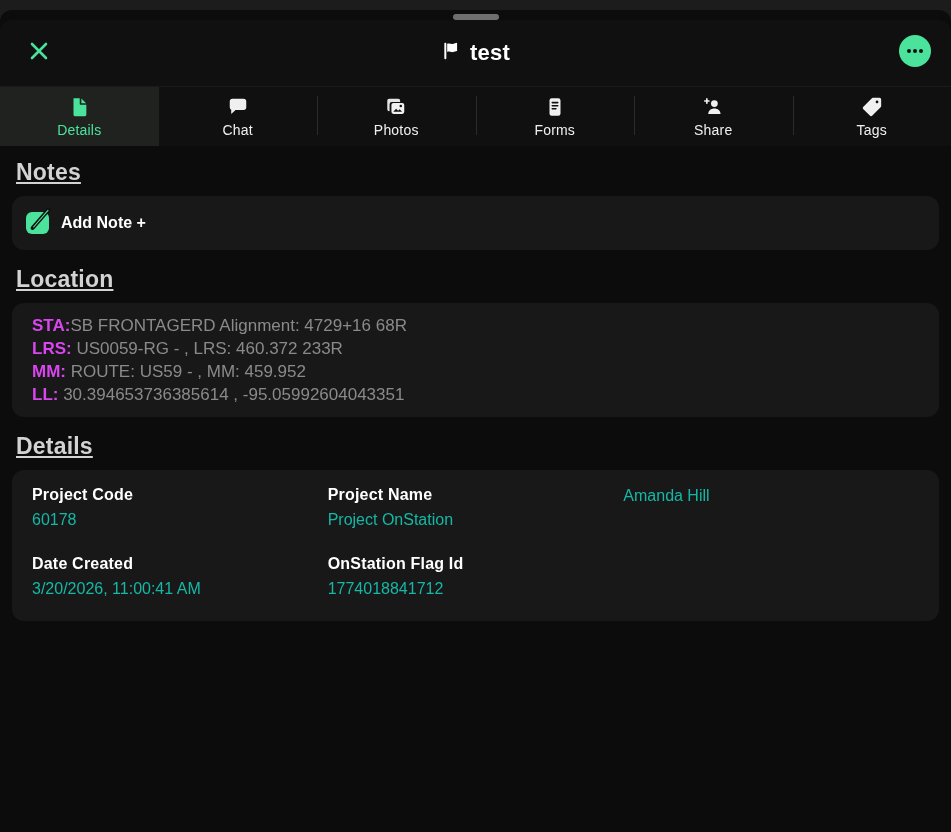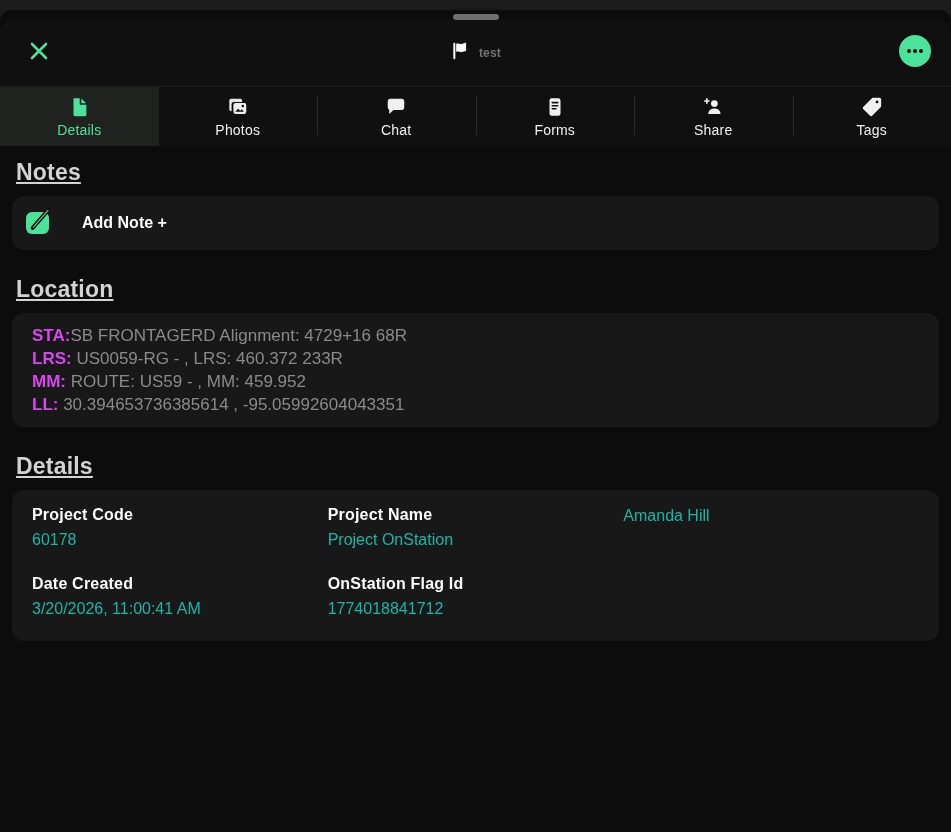--- a/index.html
+++ b/index.html
@@ -30,7 +30,7 @@
     display:flex; align-items:center; justify-content:center; gap:9px;
     pointer-events:none;
   }
-  .title { font-size:12px; font-weight:bold; color:#737373; letter-spacing:.2px; }
+  .title { font-size:22px; font-weight:bold; color:#ffffff; letter-spacing:.2px; }
   .menu-btn {
     margin-left:auto; width:32px; height:32px; border-radius:50%;
     display:flex; align-items:center; justify-content:center; cursor:pointer;

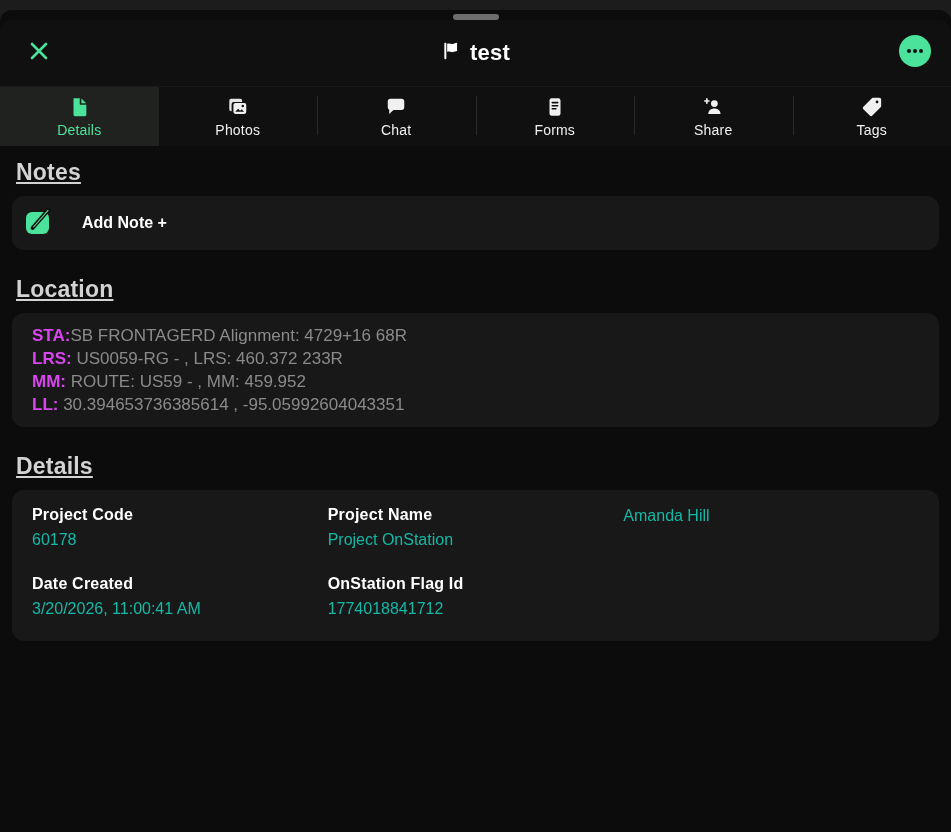--- a/index.html
+++ b/index.html
@@ -135,6 +135,15 @@
 
       <div class="tab">
         <span>
+          <svg width="22" height="22" viewBox="0 0 24 24" fill="currentColor">
+            <path d="M3 6a3 3 0 0 1 3-3h12a3 3 0 0 1 3 3v6.2a3 3 0 0 1-3 3H9.3L4.6 19.5v-4.6A3 3 0 0 1 3 12.2z"></path>
+          </svg>
+        </span>
+        <span class="tab-label">Chat</span>
+      </div>
+
+      <div class="tab">
+        <span>
           <svg width="22" height="22" viewBox="0 0 24 24">
             <path d="M4.5 3h10a2 2 0 0 1 2 2v1.5h-9A2.5 2.5 0 0 0 5 9v7.5h-.5a2 2 0 0 1-2-2V5a2 2 0 0 1 2-2z" fill="currentColor" opacity=".95"></path>
             <rect x="7" y="7.5" width="14" height="12" rx="2.2" fill="currentColor"></rect>
@@ -147,15 +156,6 @@
 
       <div class="tab">
         <span>
-          <svg width="22" height="22" viewBox="0 0 24 24" fill="currentColor">
-            <path d="M3 6a3 3 0 0 1 3-3h12a3 3 0 0 1 3 3v6.2a3 3 0 0 1-3 3H9.3L4.6 19.5v-4.6A3 3 0 0 1 3 12.2z"></path>
-          </svg>
-        </span>
-        <span class="tab-label">Chat</span>
-      </div>
-
-      <div class="tab">
-        <span>
           <svg width="22" height="22" viewBox="0 0 24 24">
             <rect x="6" y="2.5" width="12" height="19" rx="2.4" fill="currentColor"></rect>
             <path d="M9 7.2h6M9 10.6h6M9 14h4" stroke="#101010" stroke-width="1.7" stroke-linecap="round" fill="none"></path>

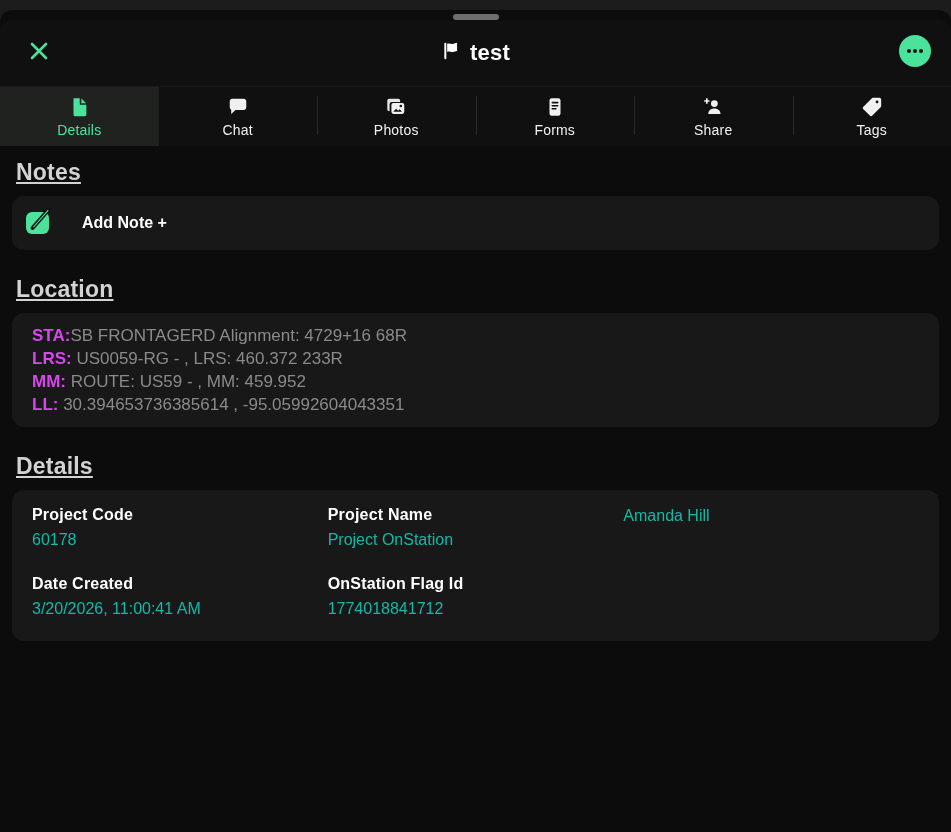--- a/index.html
+++ b/index.html
@@ -66,7 +66,7 @@
   }
   
   .add-note-row {
-    height:54px; display:flex; align-items:center; gap:28px; padding:0 12px;
+    height:54px; display:flex; align-items:center; gap:7px; padding:0 12px;
     cursor:pointer;
   }
   .add-note-label { font-size:16px; font-weight:bold; color:#fff; }

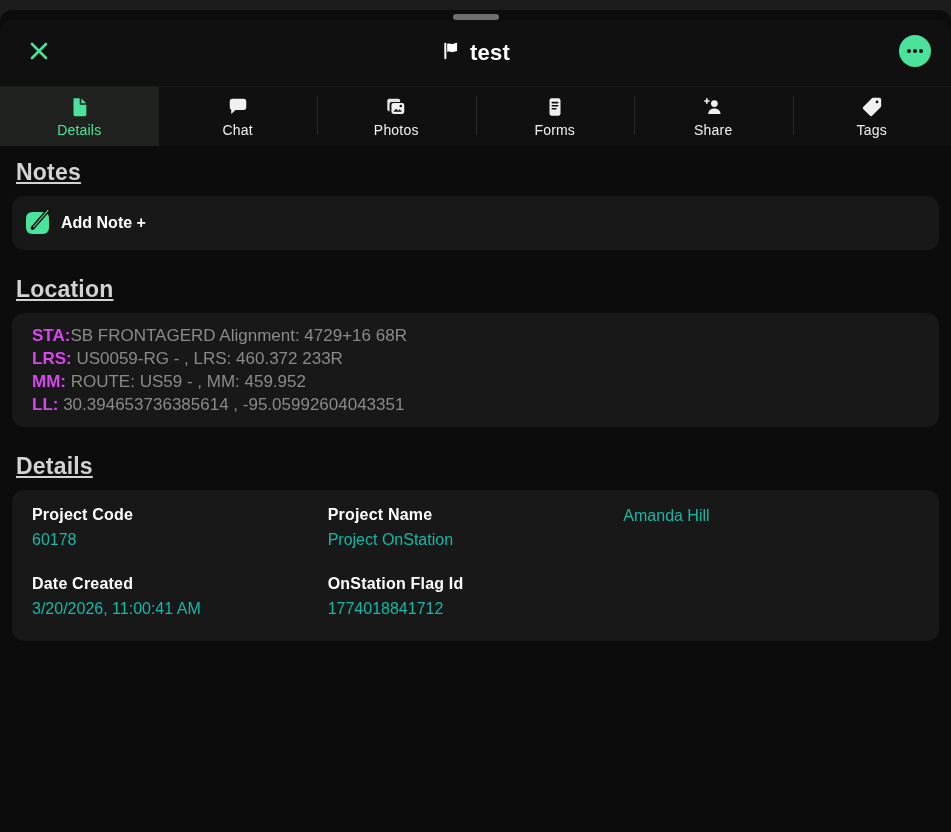--- a/index.html
+++ b/index.html
@@ -60,7 +60,7 @@
     margin:13px 16px 10px;
     text-decoration:underline;
   }
-  .section-heading.mt-lg { margin-top:26px; }
+  .section-heading.mt-lg { margin-top:16px; }
   .card {
     background:#181818; border-radius:12px; margin:0 12px;
   }

